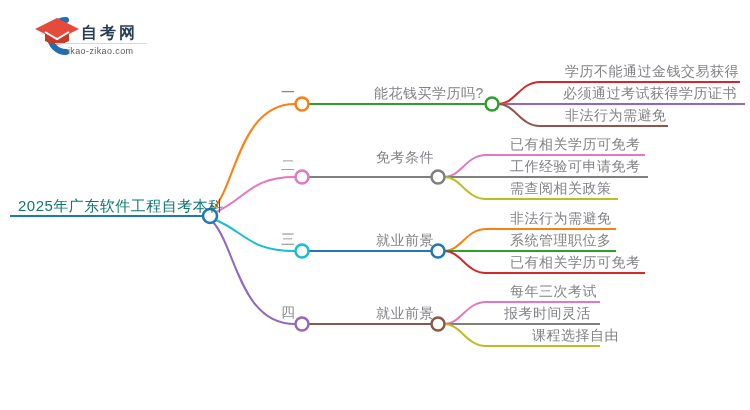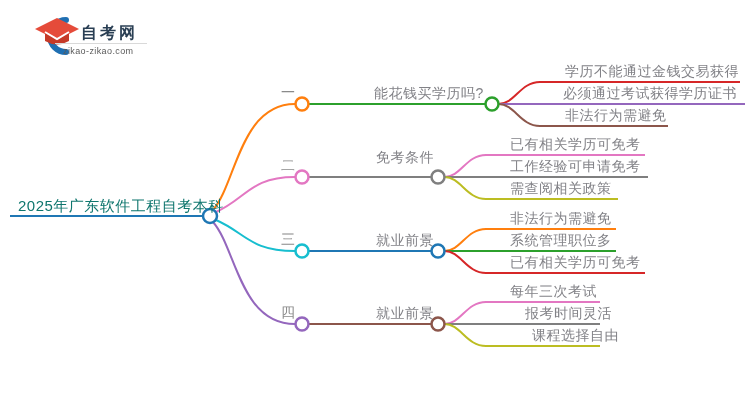--- a/index.html
+++ b/index.html
@@ -104,7 +104,7 @@
 <div class="label" style="left:510px;top:253px">已有相关学历可免考</div>
 
 <div class="label" style="left:510px;top:282px">每年三次考试</div>
-<div class="label" style="left:525px;top:304px">报考时间灵活</div>
+<div class="label" style="left:504px;top:304px">报考时间灵活</div>
 <div class="label" style="left:532px;top:326px">课程选择自由</div>
 
 </body></html>

